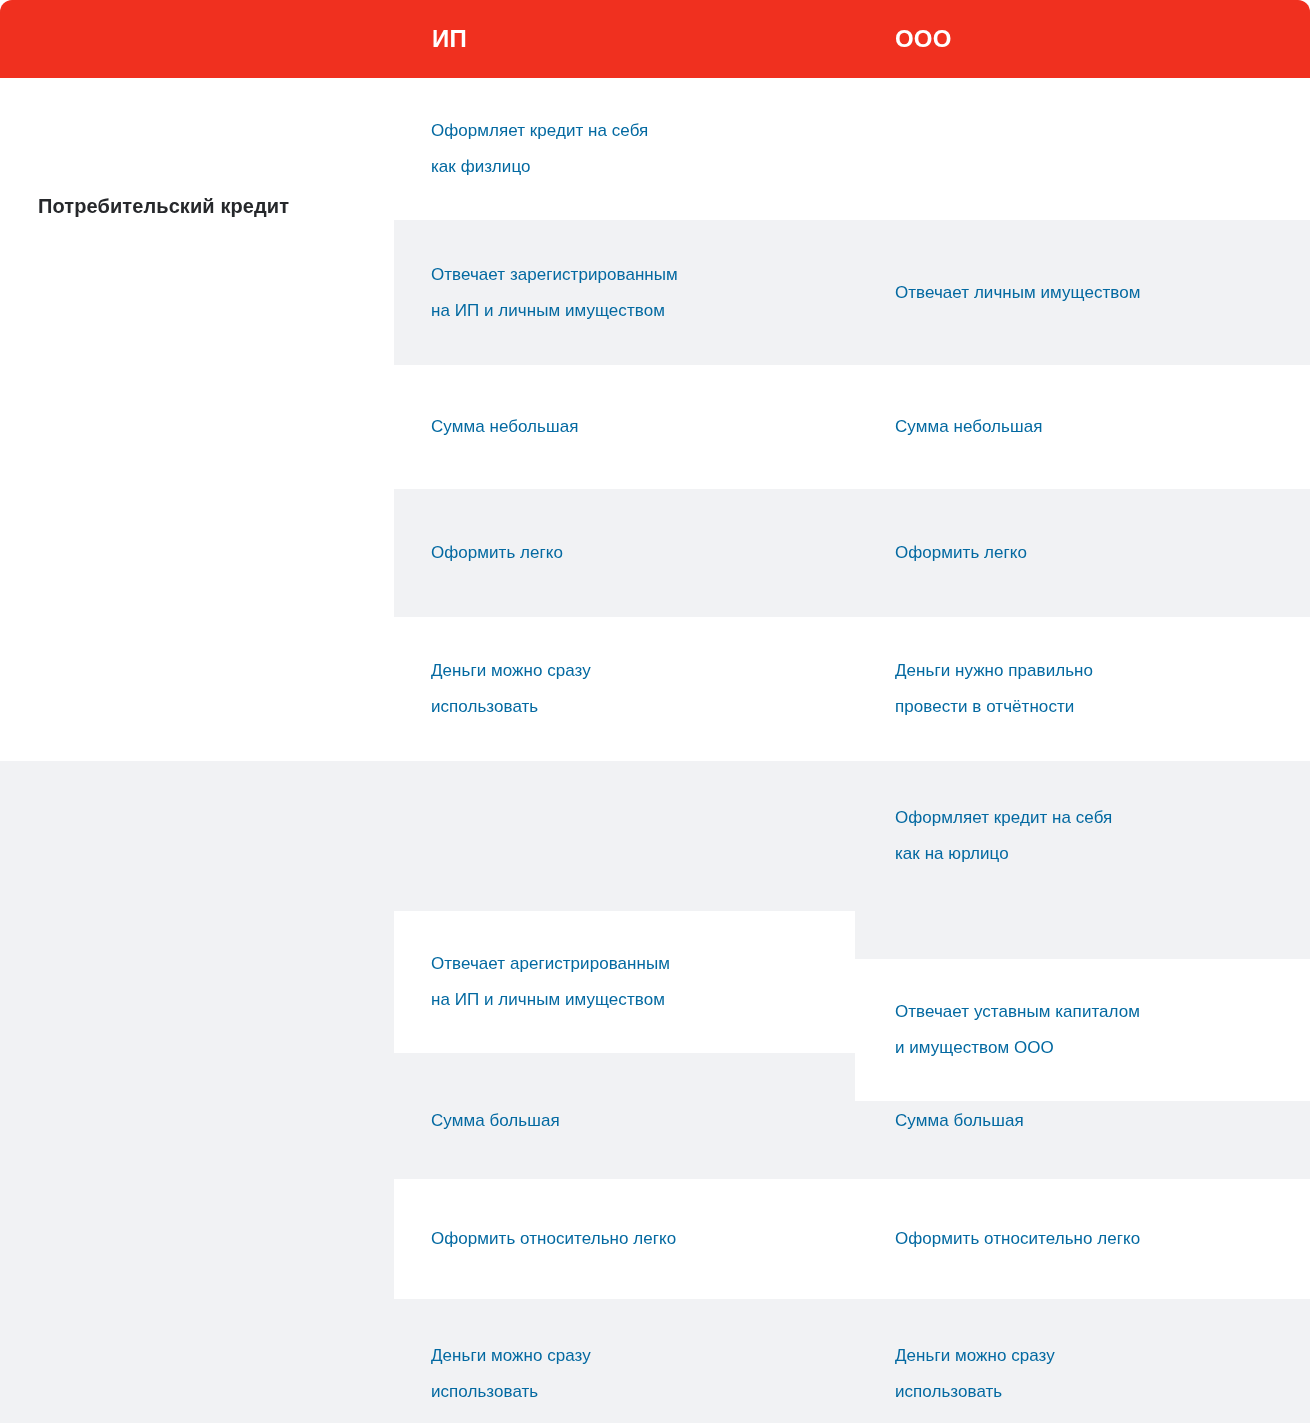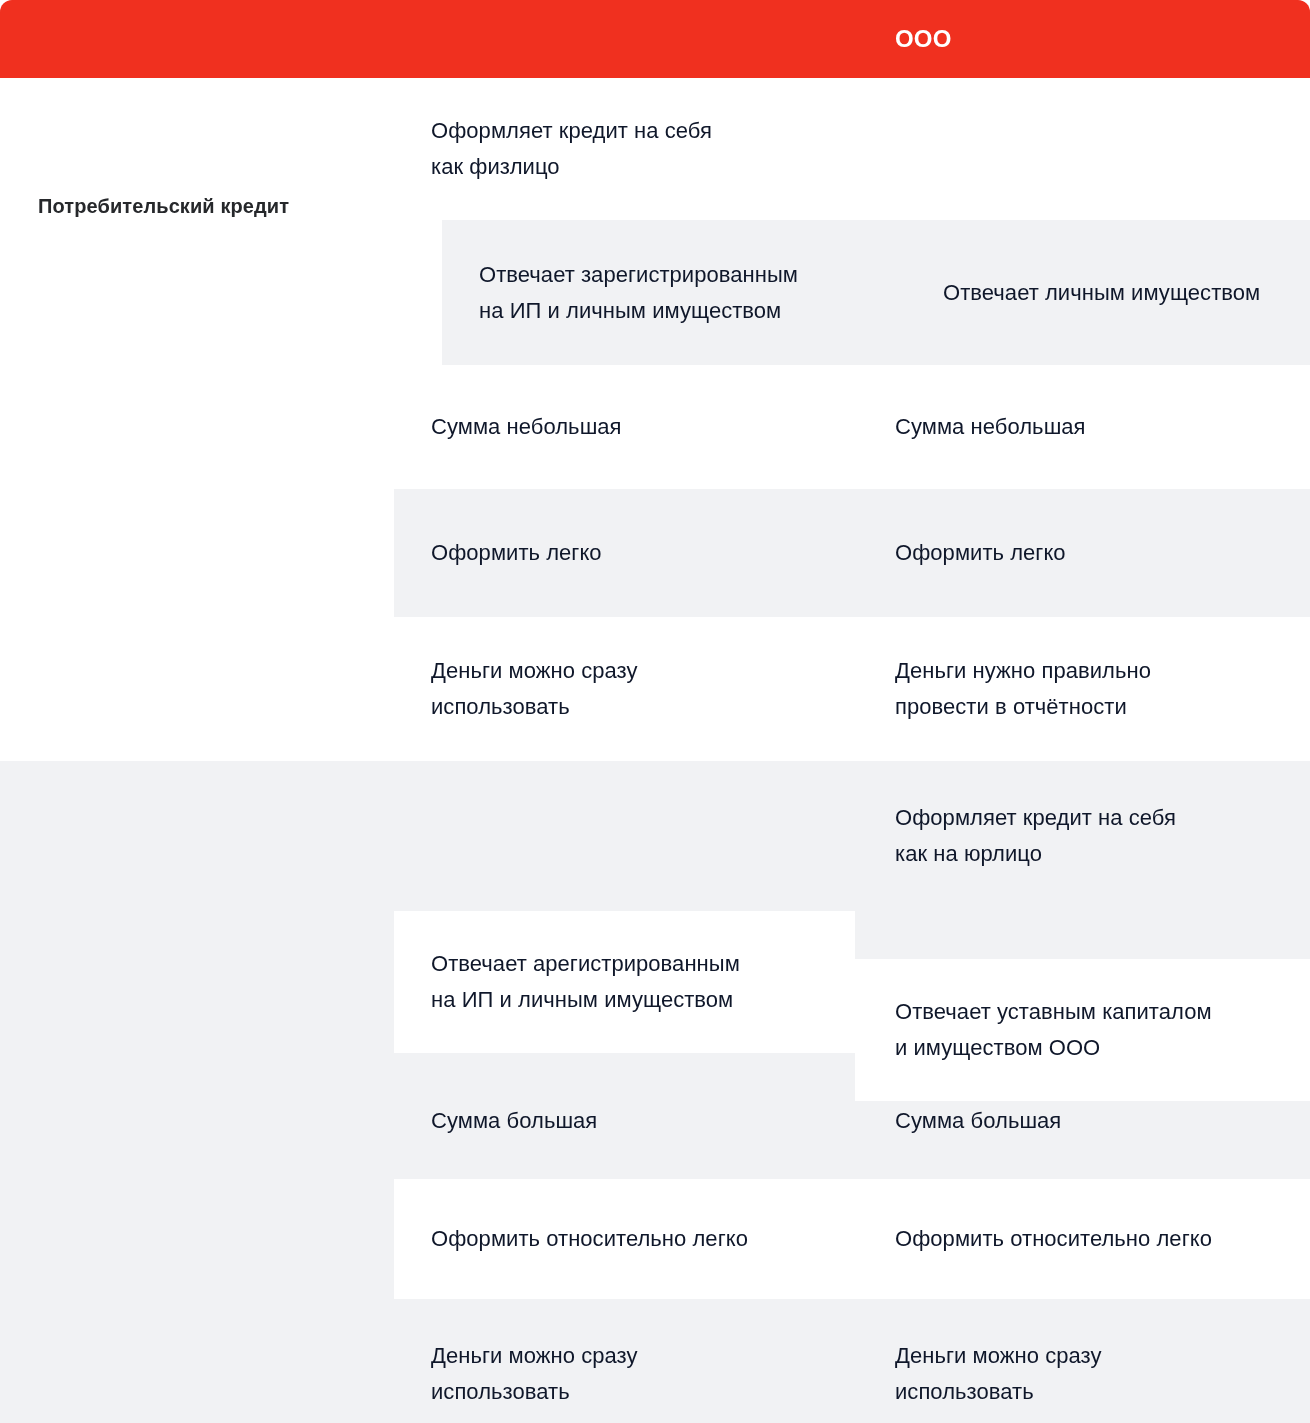--- a/index.html
+++ b/index.html
@@ -125,6 +125,7 @@
 
   <div class="table-header">
     <div class="head-cell col-label"></div>
+    <div class="head-cell col-a">ИП</div>
     <div class="head-cell col-b">ООО</div>
   </div>
 

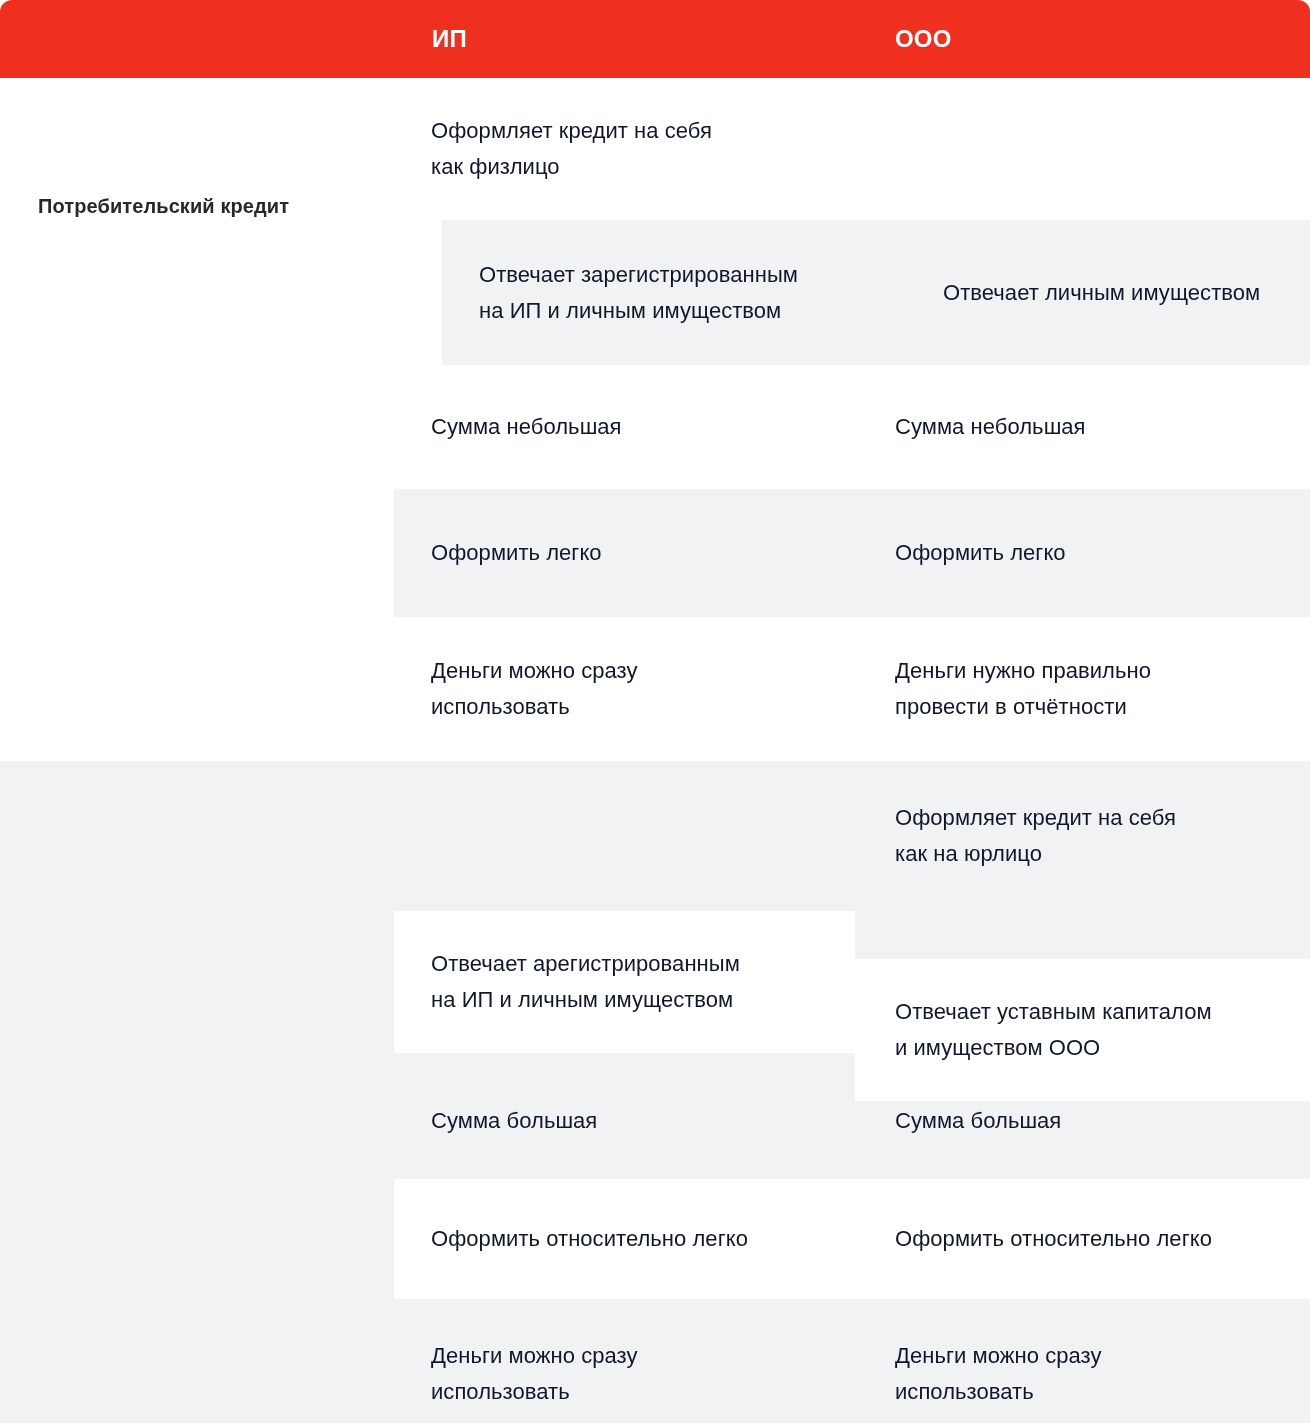--- a/index.html
+++ b/index.html
@@ -93,8 +93,8 @@
     align-items: center;
   }
   .row .cell .cell-text {
-    color: #0f172a;
-    font-size: 22px;
+    color: #0369a1;
+    font-size: 17px;
     line-height: 36px;
     letter-spacing: 0.05px;
     white-space: pre-line;

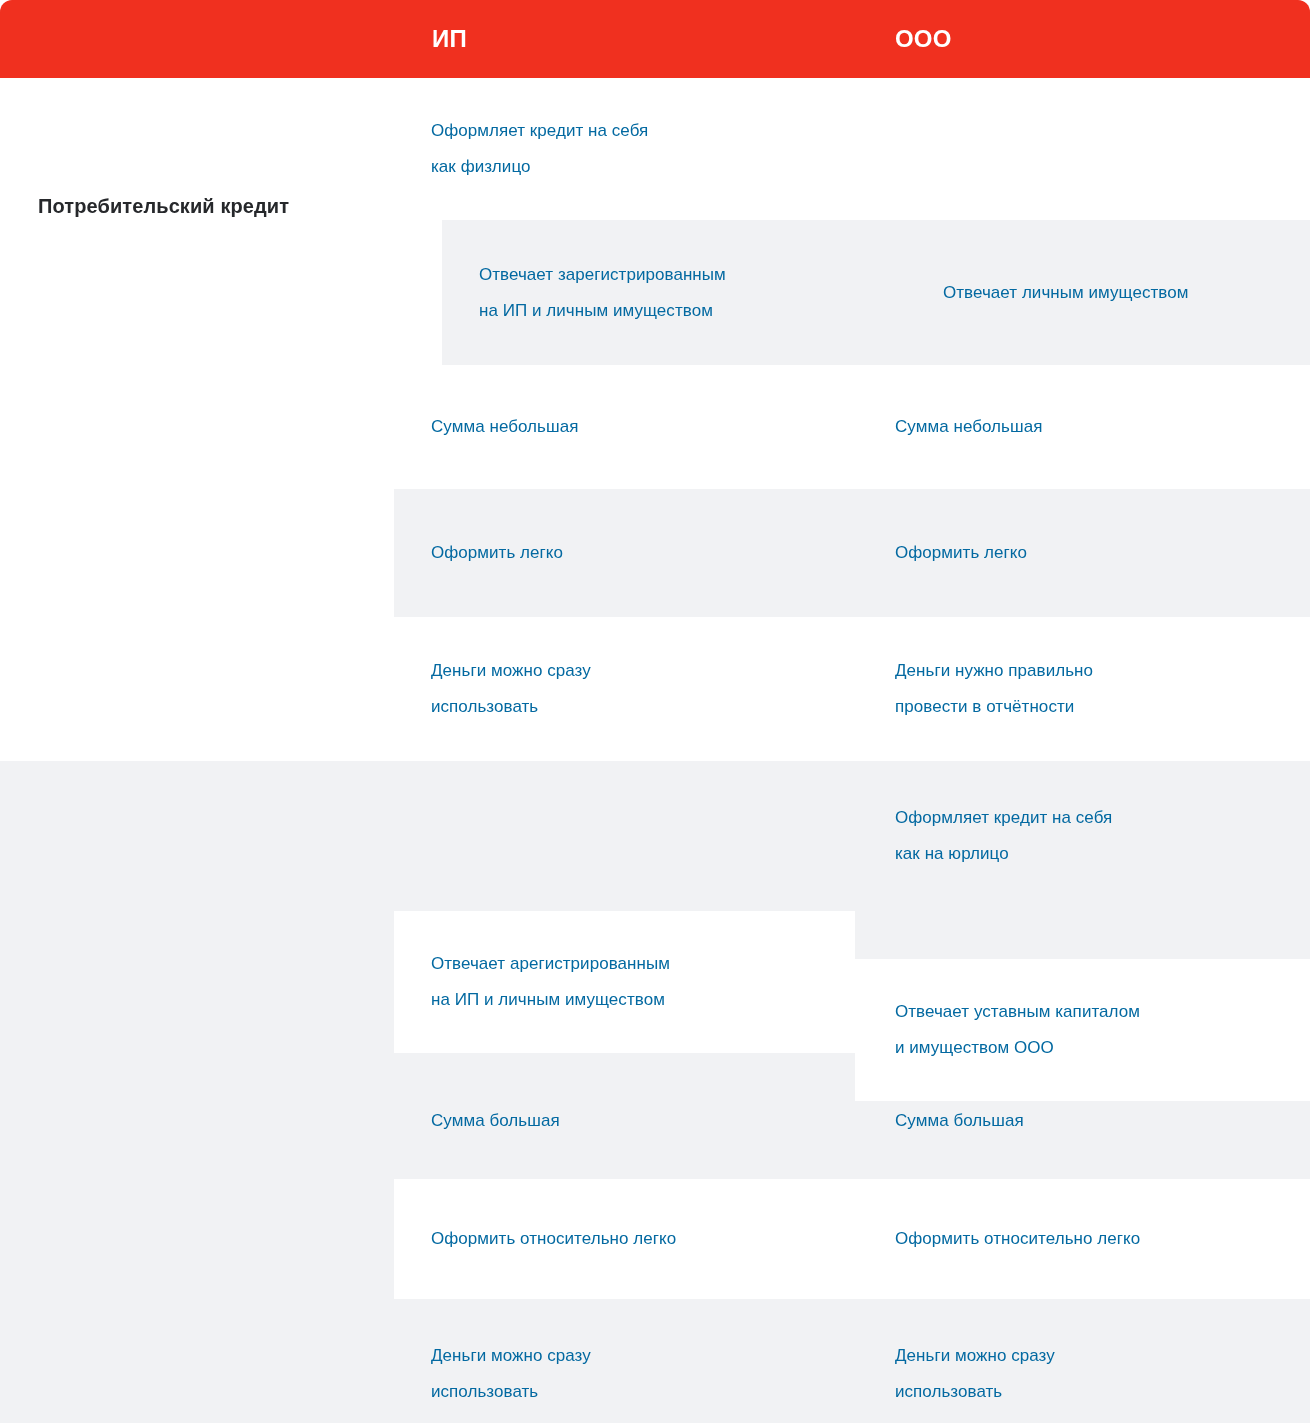--- a/index.html
+++ b/index.html
@@ -142,7 +142,7 @@
         </div>
       </div>
 
-      <div class="row stripe" style="height:145px;margin-left:48px;">
+      <div class="row stripe" style="height:145px;">
         <div class="cell col-a" style="height:145px;">
           <span class="cell-text">Отвечает зарегистрированным
 на ИП и личным имуществом</span>

